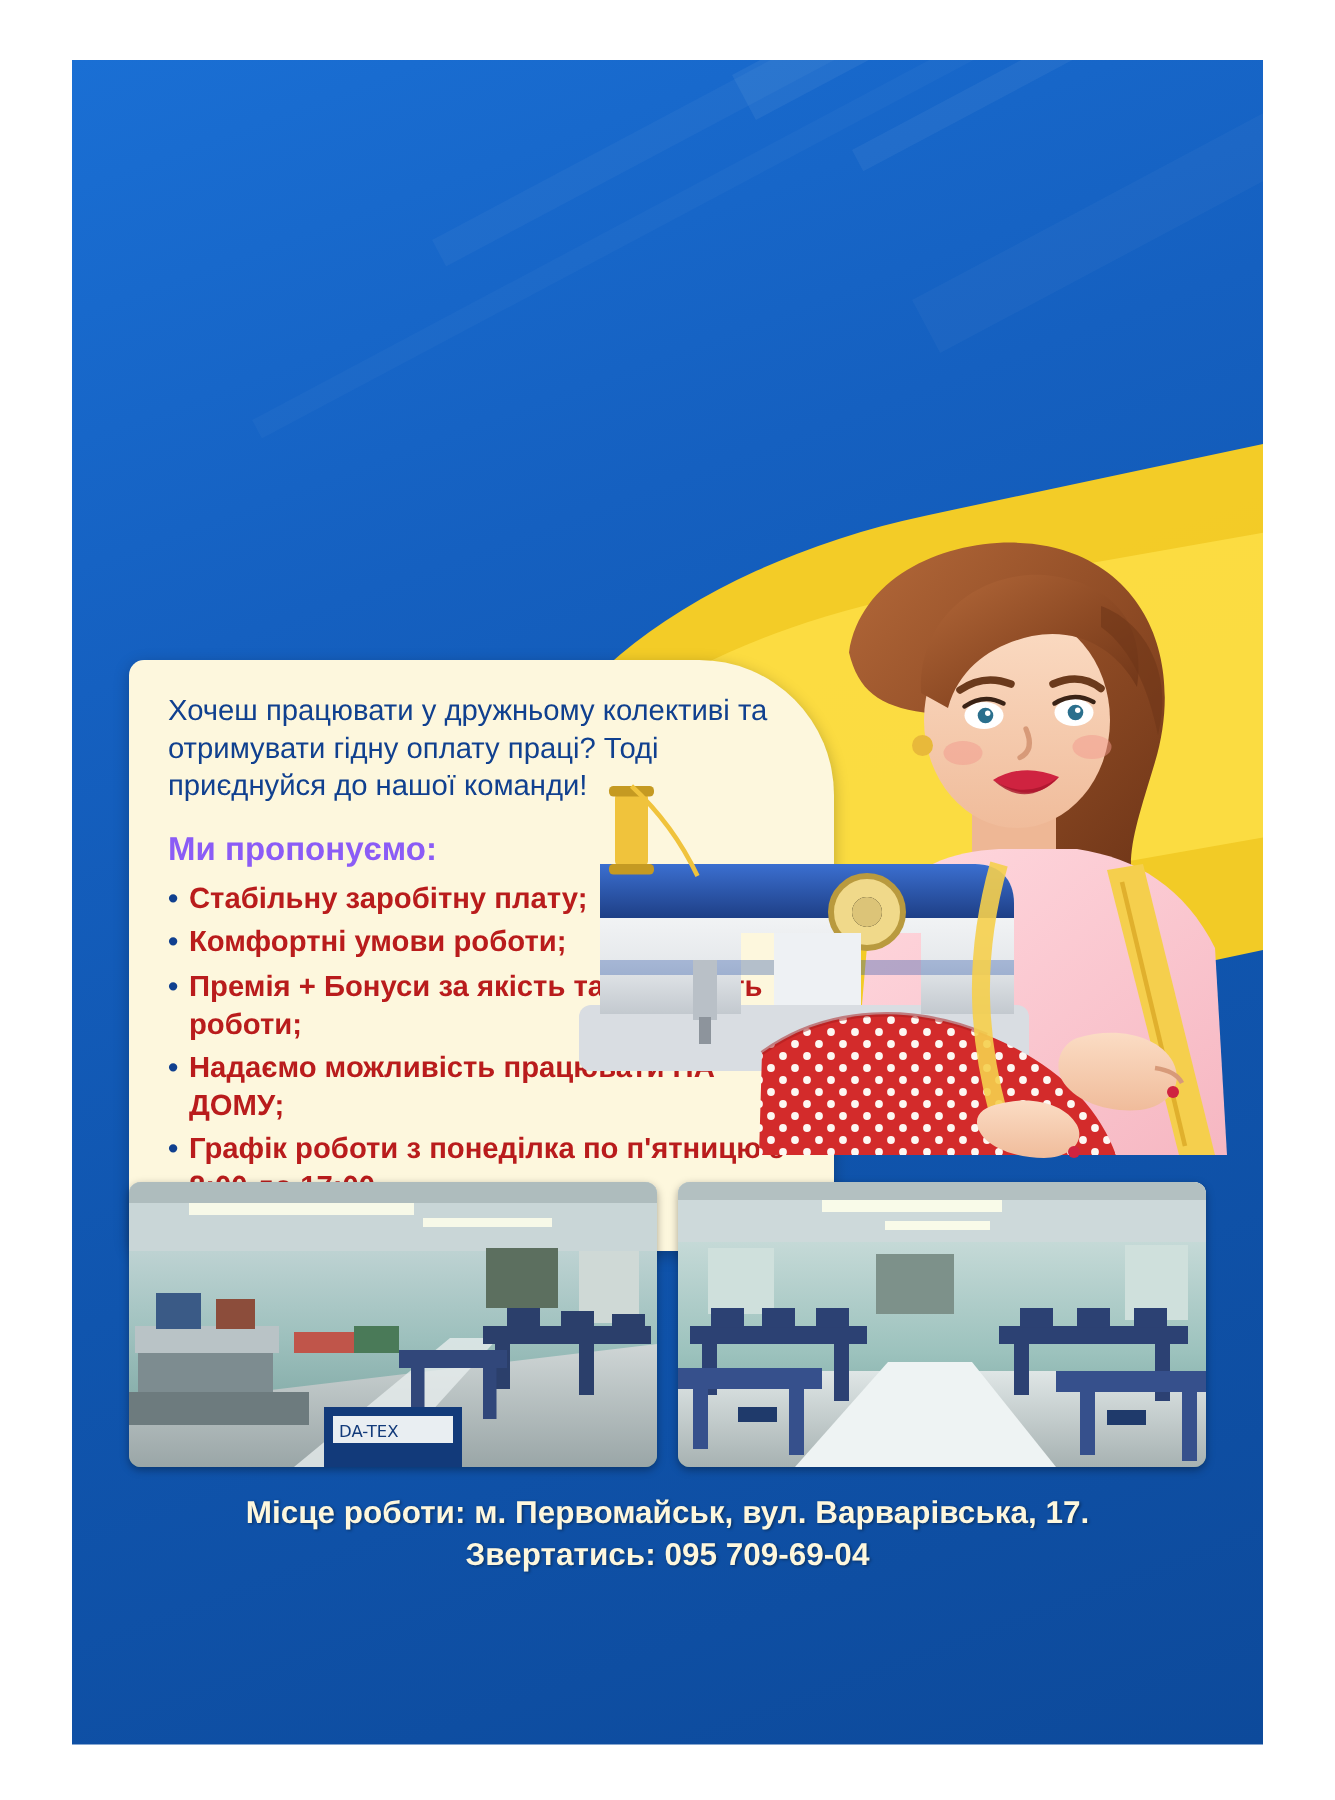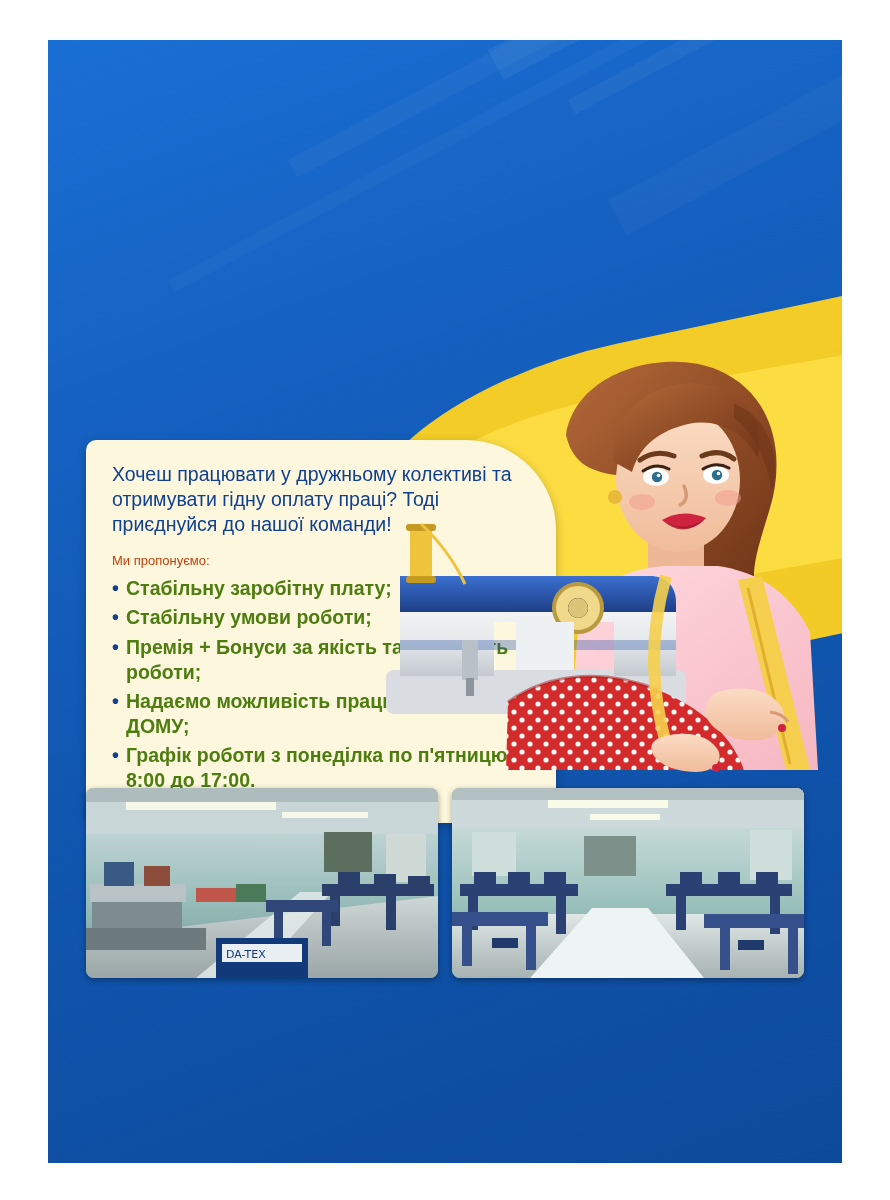--- a/index.html
+++ b/index.html
@@ -121,9 +121,9 @@
     margin: 0 0 16px 0;
   }
   .panel .offer-title {
-    color: #c2410c;
-    font-weight: normal;
-    font-size: 13px;
+    color: #8b5cf6;
+    font-weight: bold;
+    font-size: 22px;
     margin: 0 0 8px 0;
   }
   .panel ul {

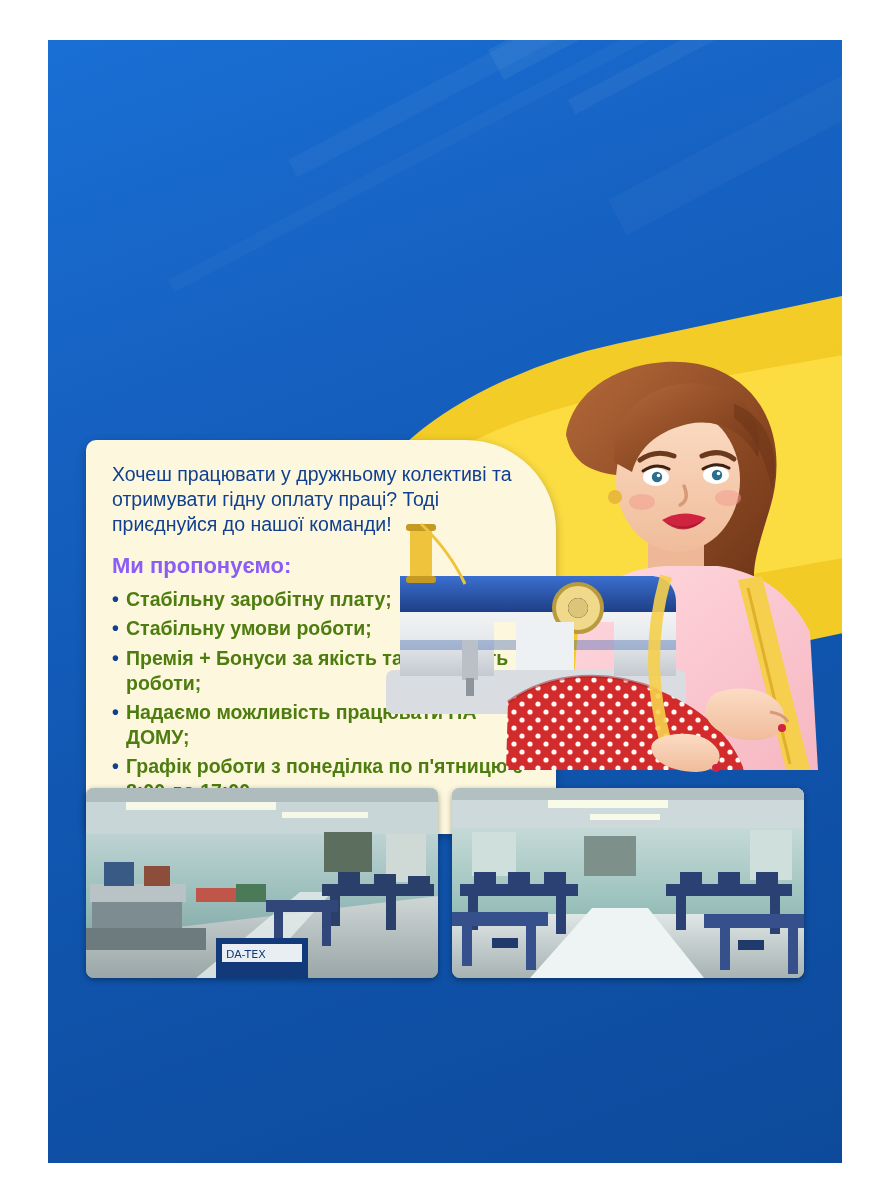--- a/index.html
+++ b/index.html
@@ -132,7 +132,7 @@
     padding: 0;
   }
   .panel li {
-    color: #4d7c0f;
+    color: #b91c1c;
     font-weight: bold;
     font-size: 19.5px;
     line-height: 1.26;

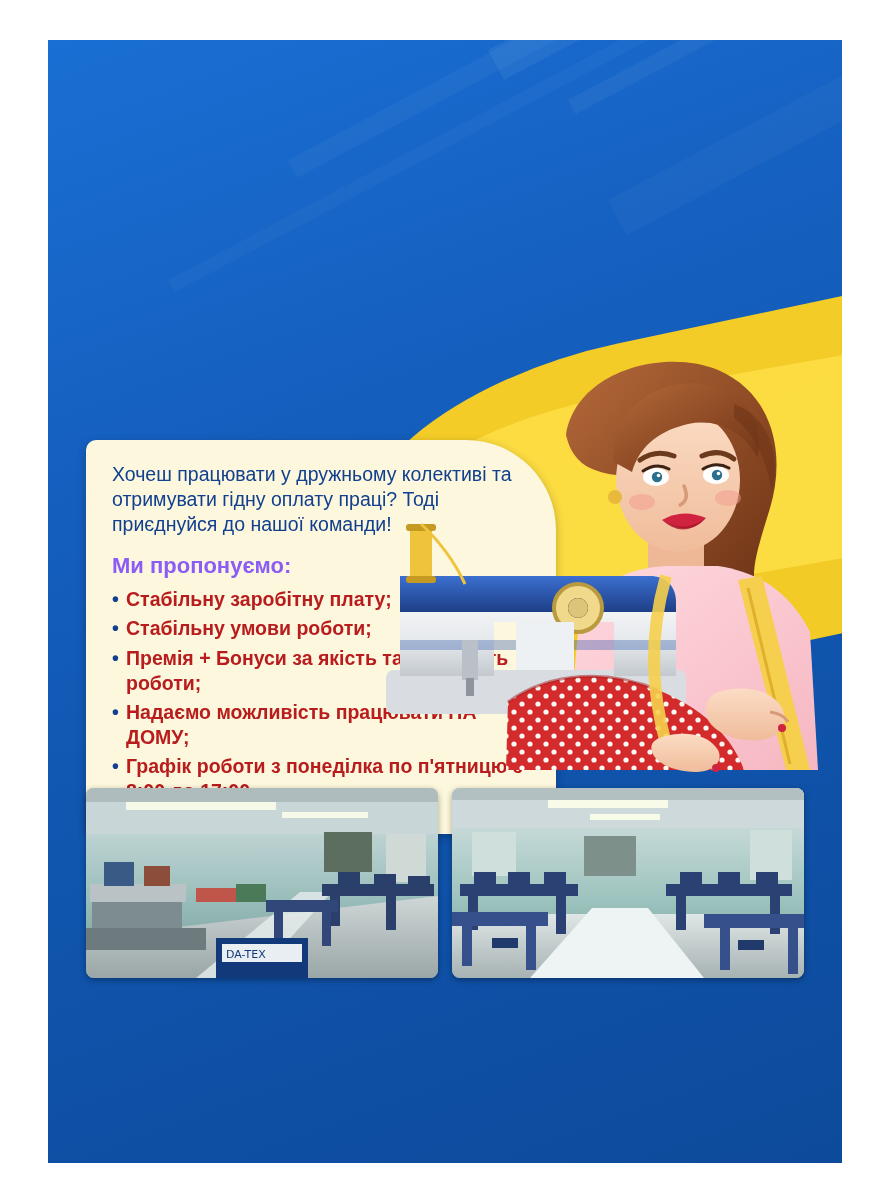--- a/index.html
+++ b/index.html
@@ -317,7 +317,7 @@
     <p class="offer-title">Ми пропонуємо:</p>
     <ul>
       <li>Стабільну заробітну плату;</li>
-      <li>Стабільну умови роботи;</li>
+      <li>Комфортні умови роботи;</li>
       <li>Премія + Бонуси за якість та швидкість роботи;</li>
       <li>Надаємо можливість працювати НА ДОМУ;</li>
       <li>Графік роботи з понеділка по п'ятницю з 8:00 до 17:00.</li>

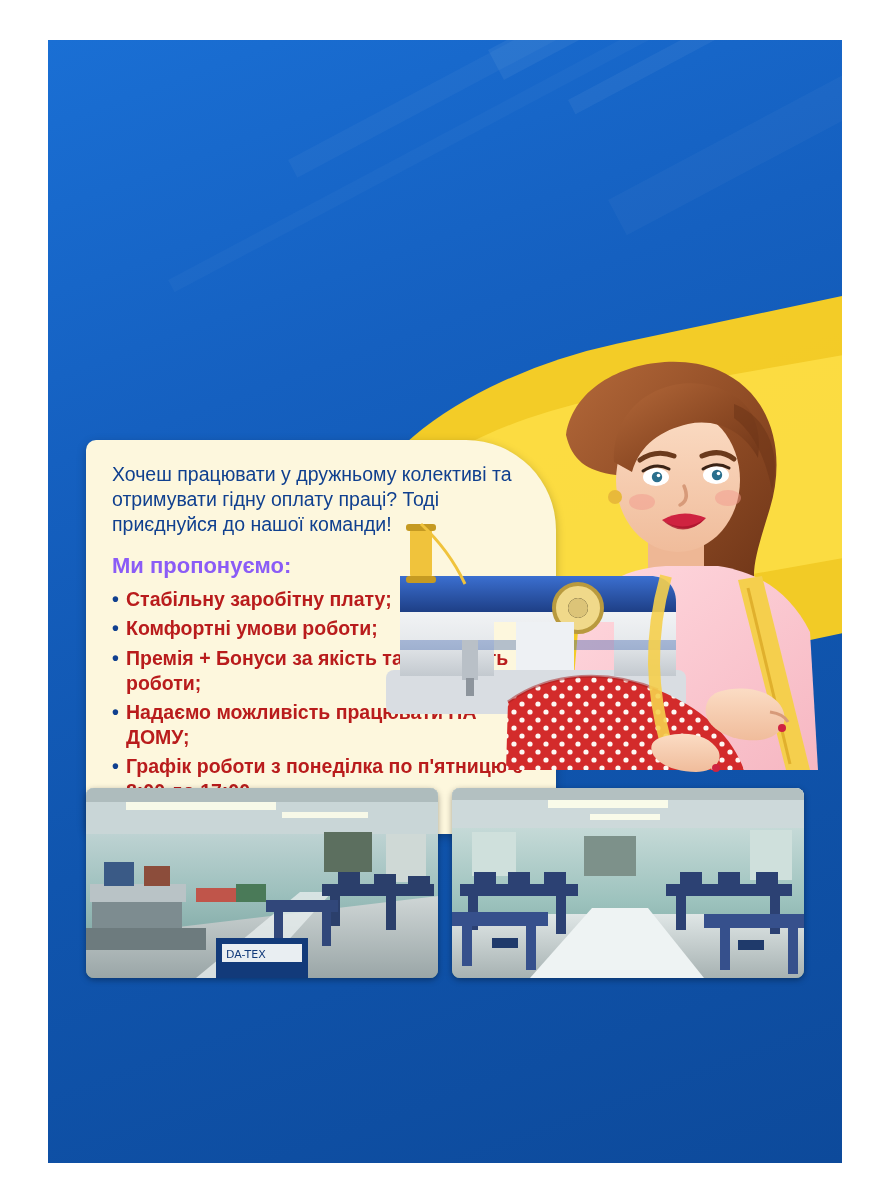--- a/index.html
+++ b/index.html
@@ -442,6 +442,10 @@
     </div>
   </div>
 
+  <div class="footer">
+    <div class="line">Місце роботи: м. Первомайськ, вул. Варварівська, 17.</div>
+    <div class="line">Звертатись: 095 709-69-04</div>
+  </div>
 
 </div>
 

